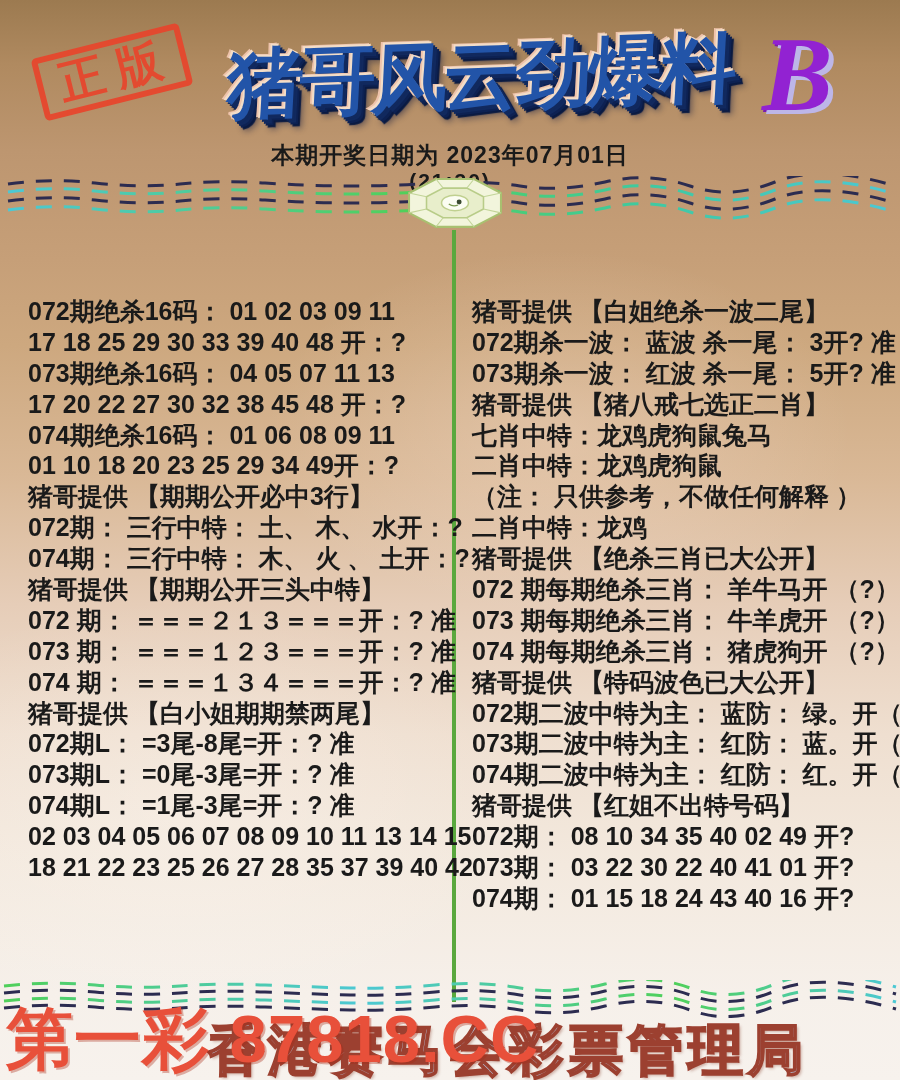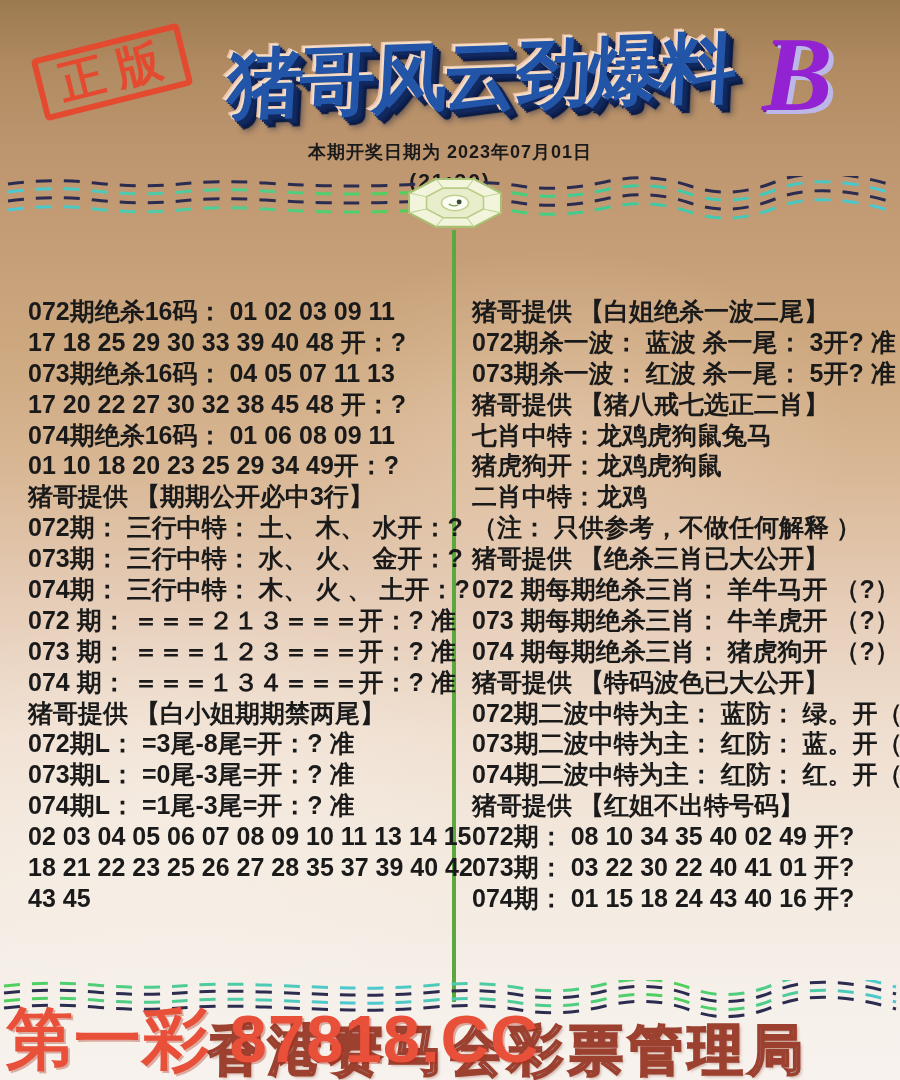--- a/index.html
+++ b/index.html
@@ -49,7 +49,7 @@
   }
   .date-line{
     position:absolute;top:140px;left:0;width:100%;text-align:center;
-    font-size:18px;font-weight:bold;letter-spacing:1px;
+    font-size:23px;font-weight:bold;letter-spacing:1px;
   }
   .time-line{
     position:absolute;top:169px;left:0;width:100%;text-align:center;

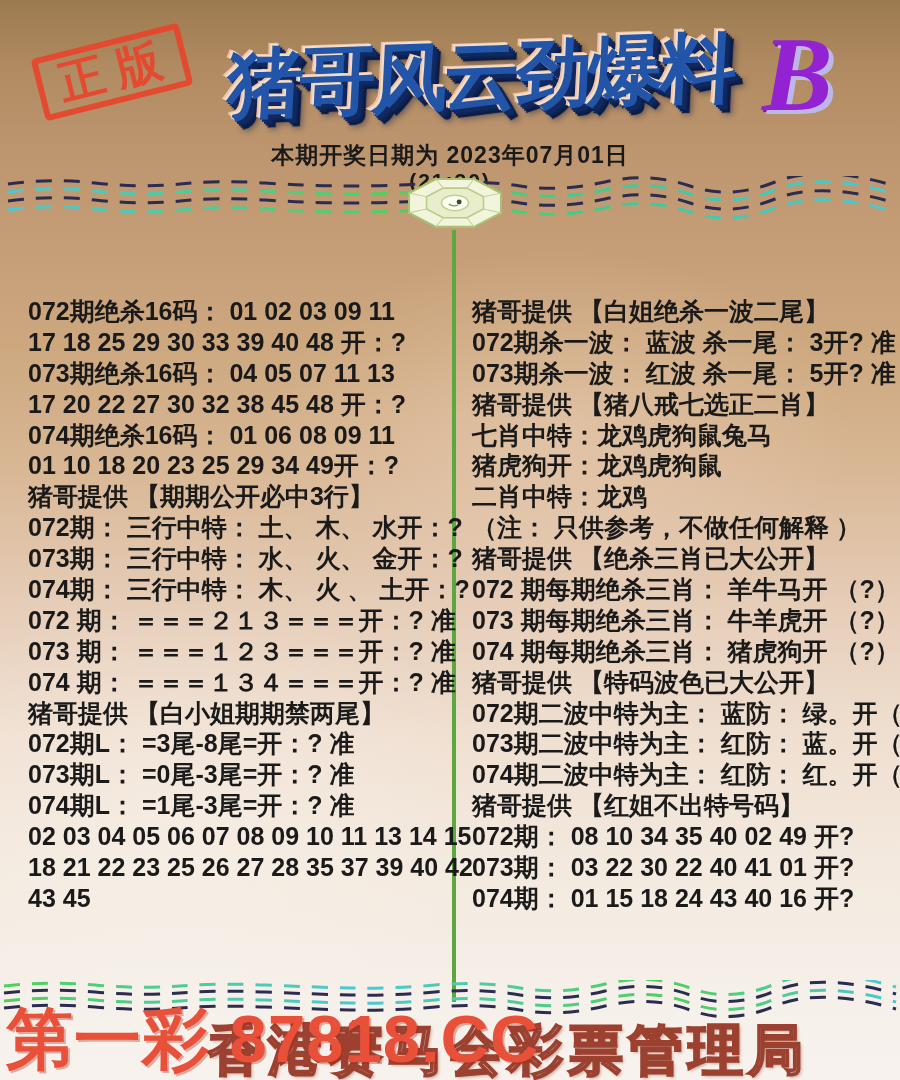--- a/index.html
+++ b/index.html
@@ -164,7 +164,7 @@
       <div class="line">073期杀一波： 红波 杀一尾： 5开? 准</div>
       <div class="line">猪哥提供 【猪八戒七选正二肖】</div>
       <div class="line">七肖中特：龙鸡虎狗鼠兔马</div>
-      <div class="line">猪虎狗开：龙鸡虎狗鼠</div>
+      <div class="line">二肖中特：龙鸡虎狗鼠</div>
       <div class="line">二肖中特：龙鸡</div>
       <div class="line">（注： 只供参考，不做任何解释 ）</div>
       <div class="line">猪哥提供 【绝杀三肖已大公开】</div>

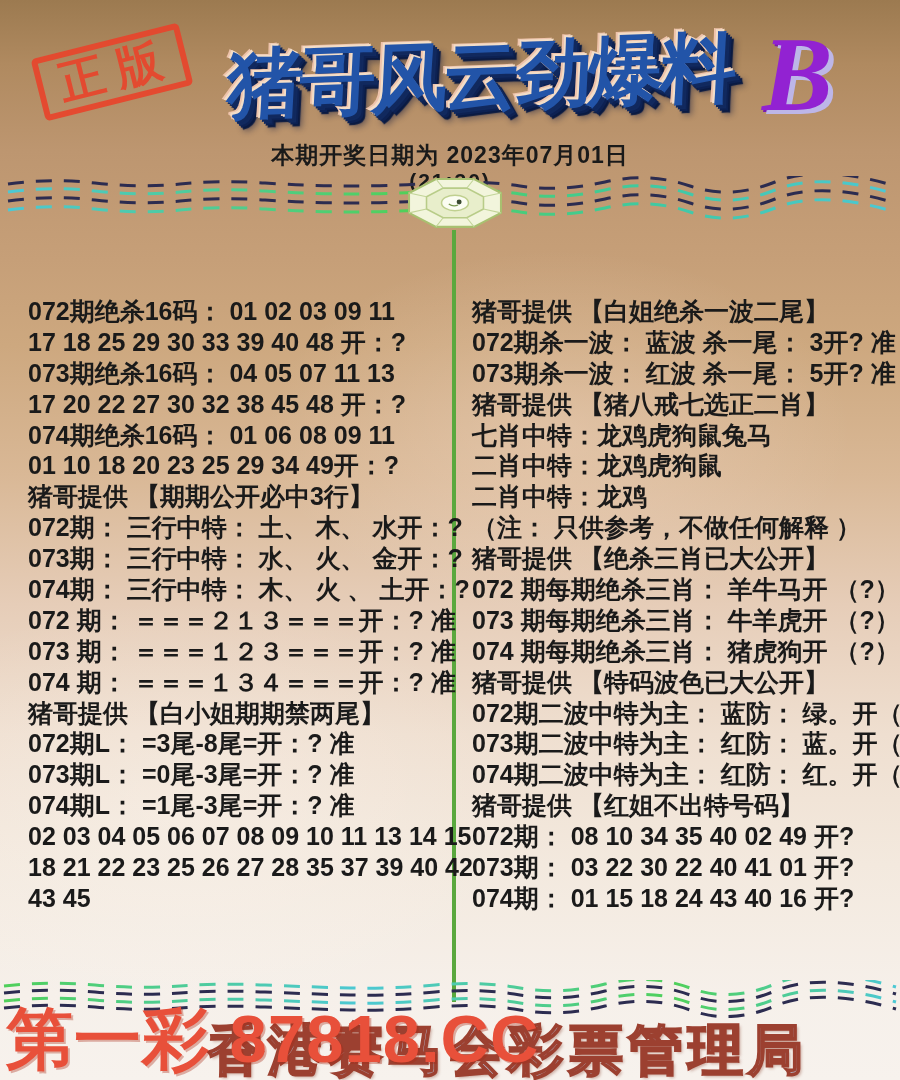--- a/index.html
+++ b/index.html
@@ -165,8 +165,8 @@
       <div class="line">猪哥提供 【猪八戒七选正二肖】</div>
       <div class="line">七肖中特：龙鸡虎狗鼠兔马</div>
       <div class="line">二肖中特：龙鸡虎狗鼠</div>
+      <div class="line">（注： 只供参考，不做任何解释 ）</div>
       <div class="line">二肖中特：龙鸡</div>
-      <div class="line">（注： 只供参考，不做任何解释 ）</div>
       <div class="line">猪哥提供 【绝杀三肖已大公开】</div>
       <div class="line">072 期每期绝杀三肖： 羊牛马开 （?）准</div>
       <div class="line">073 期每期绝杀三肖： 牛羊虎开 （?）准</div>

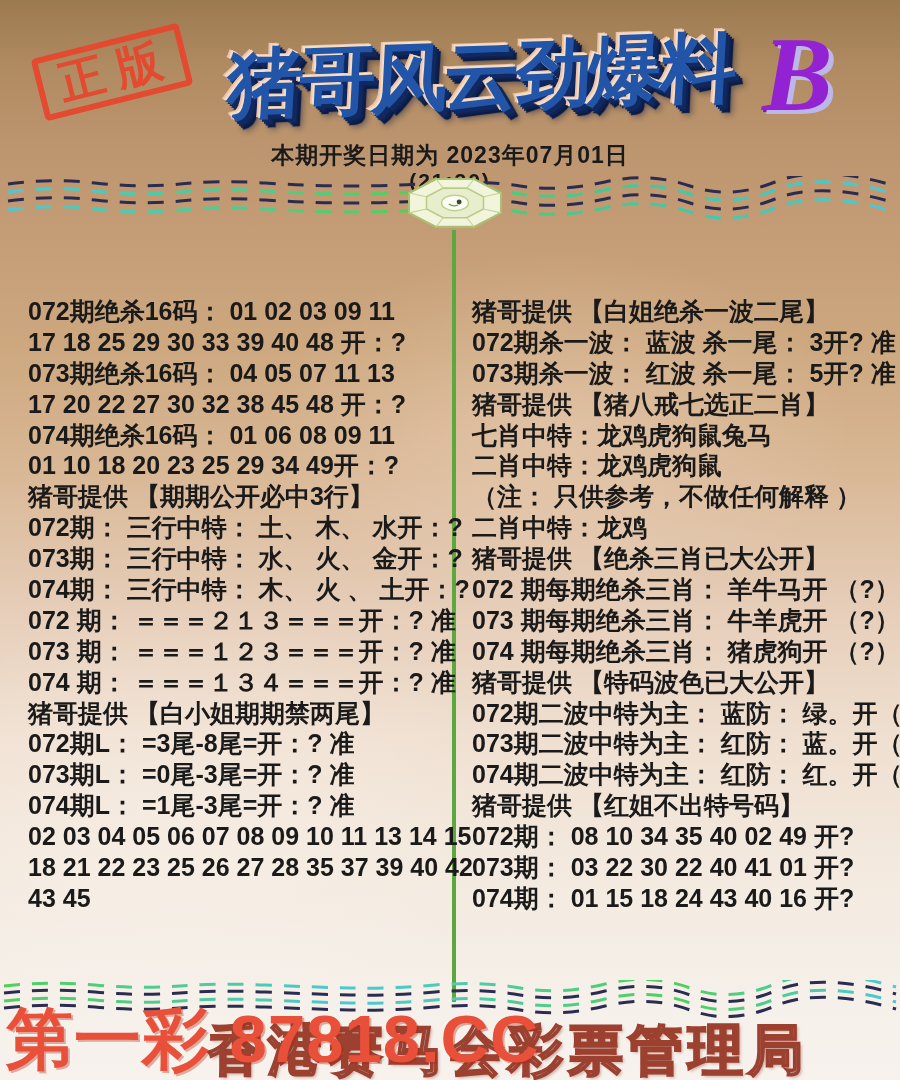--- a/index.html
+++ b/index.html
@@ -145,7 +145,6 @@
       <div class="line">01 10 18 20 23 25 29 34 49开：?</div>
       <div class="line">猪哥提供 【期期公开必中3行】</div>
       <div class="line">072期： 三行中特： 土、 木、 水开：?</div>
-      <div class="line">073期： 三行中特： 水、 火、 金开：?</div>
       <div class="line">074期： 三行中特： 木、 火 、 土开：?</div>
       <div class="line">072 期： ＝＝＝２１３＝＝＝开：? 准</div>
       <div class="line">073 期： ＝＝＝１２３＝＝＝开：? 准</div>

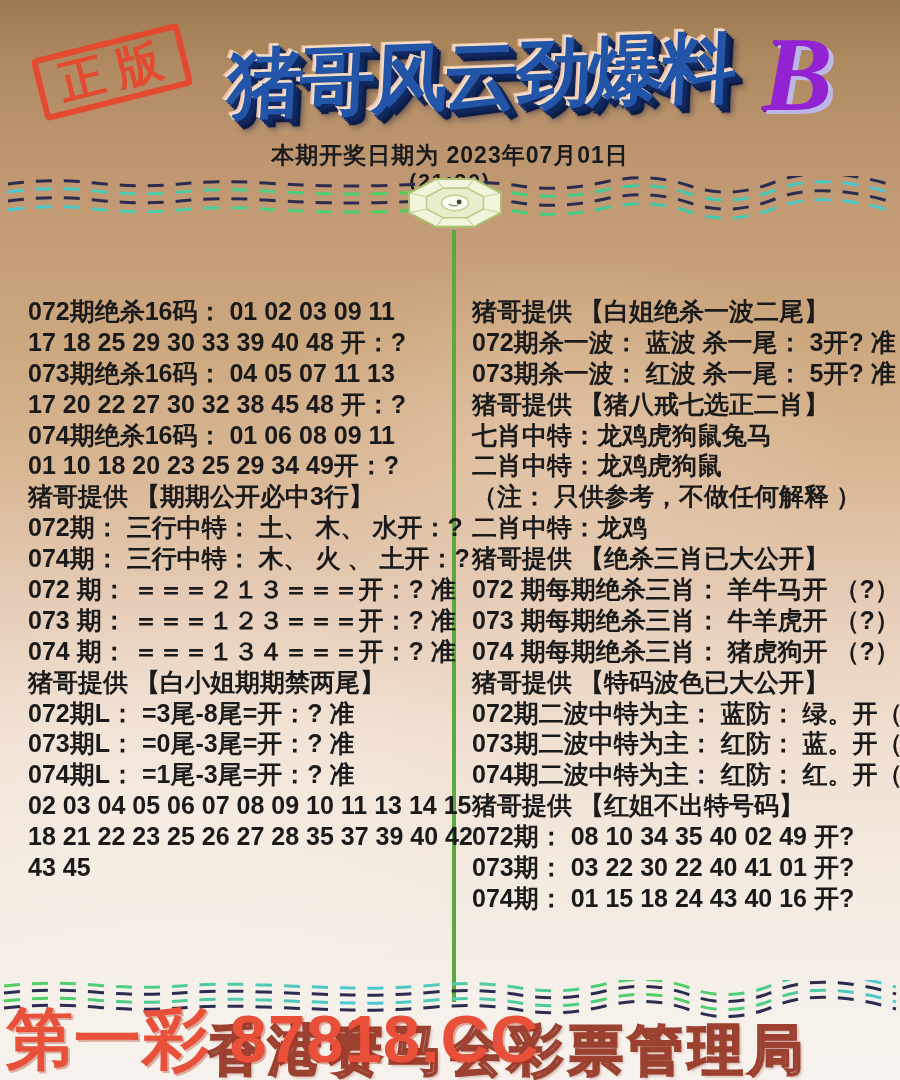--- a/index.html
+++ b/index.html
@@ -146,6 +146,7 @@
       <div class="line">猪哥提供 【期期公开必中3行】</div>
       <div class="line">072期： 三行中特： 土、 木、 水开：?</div>
       <div class="line">074期： 三行中特： 木、 火 、 土开：?</div>
+      <div class="line">猪哥提供 【期期公开三头中特】</div>
       <div class="line">072 期： ＝＝＝２１３＝＝＝开：? 准</div>
       <div class="line">073 期： ＝＝＝１２３＝＝＝开：? 准</div>
       <div class="line">074 期： ＝＝＝１３４＝＝＝开：? 准</div>

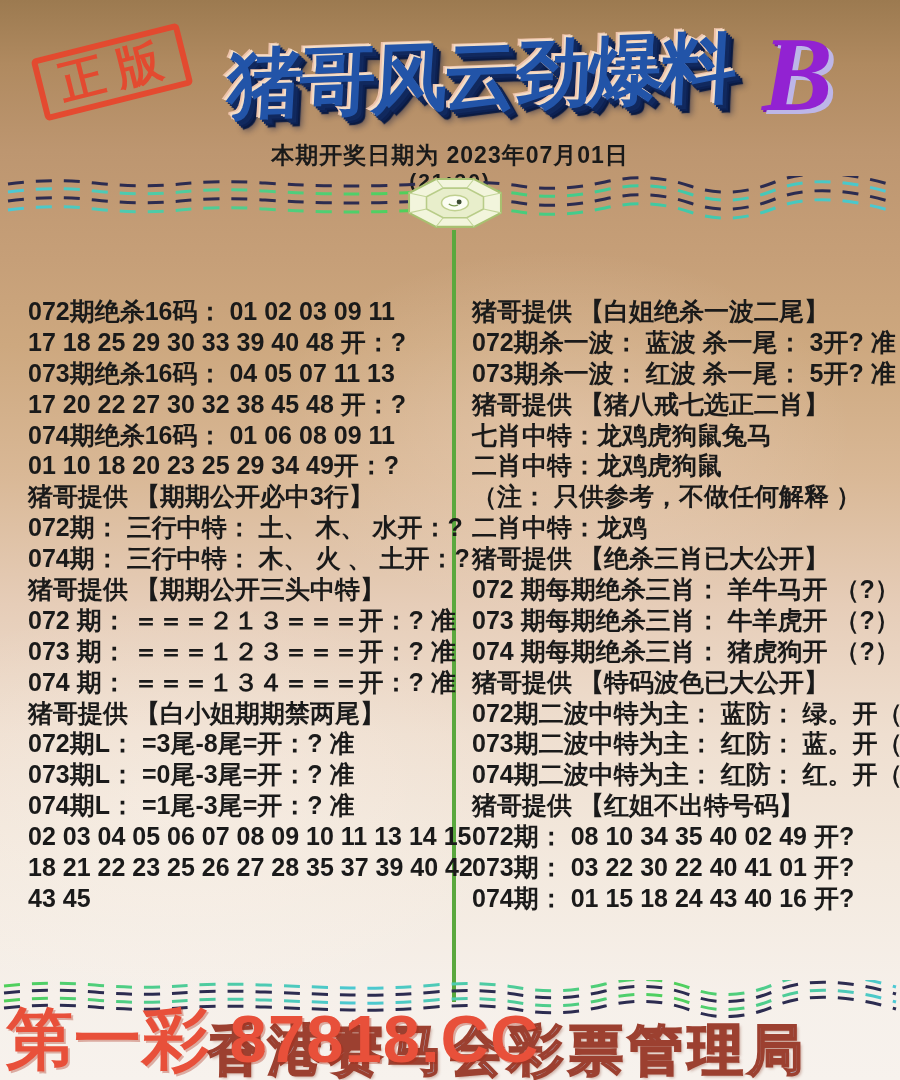--- a/index.html
+++ b/index.html
@@ -156,7 +156,6 @@
       <div class="line">074期L： =1尾-3尾=开：? 准</div>
       <div class="line">02 03 04 05 06 07 08 09 10 11 13 14 15</div>
       <div class="line">18 21 22 23 25 26 27 28 35 37 39 40 42</div>
-      <div class="line">43 45</div>
     </div>
   <div class="col col-right">
       <div class="line">猪哥提供 【白姐绝杀一波二尾】</div>

